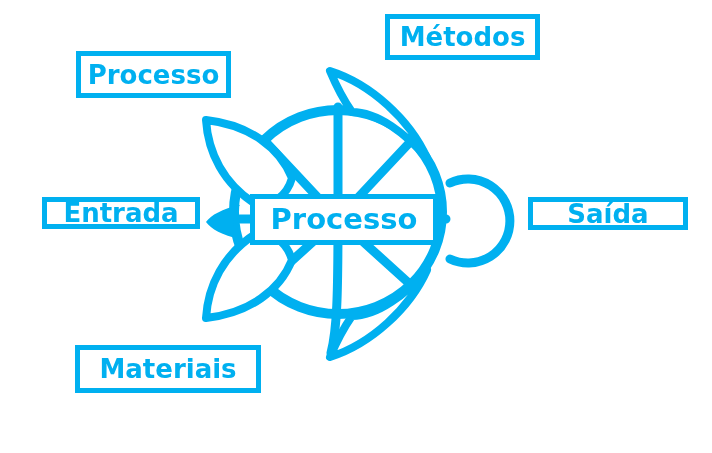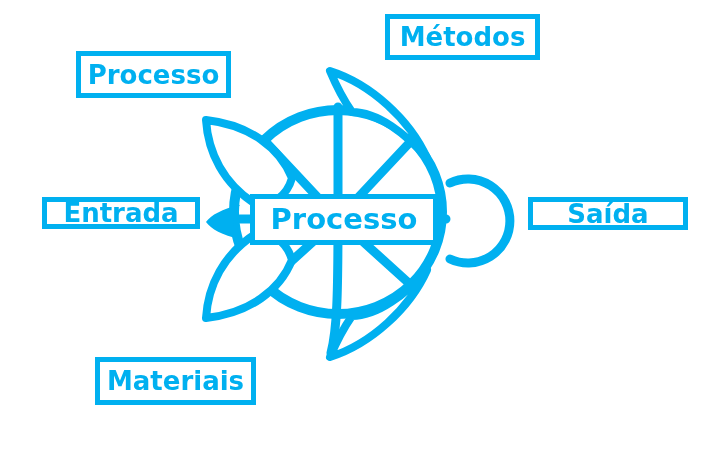--- a/index.html
+++ b/index.html
@@ -37,7 +37,7 @@
   #b-pessoas     { left:  76px; top:  51px; width: 155px; height: 47px; }
   #b-entrada     { left:  42px; top: 197px; width: 158px; height: 32px; text-align: center; }
   #b-saida       { left: 528px; top: 197px; width: 160px; height: 33px; }
-  #b-materiais   { left:  75px; top: 357px; width: 161px; height: 48px; margin-left: 20px; }
+  #b-materiais   { left:  75px; top: 345px; width: 186px; height: 48px; }
   #b-indicadores { left: 385px; top: 382px; width: 175px; height: 47px; font-size: 25px; }
   #b-processo    { left: 250px; top: 194px; width: 188px; height: 51px; font-size: 29px; }
 </style>

